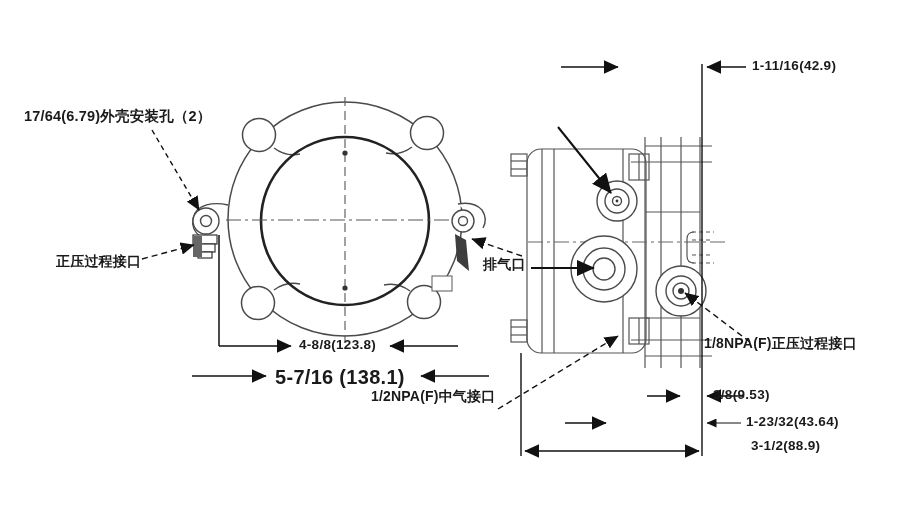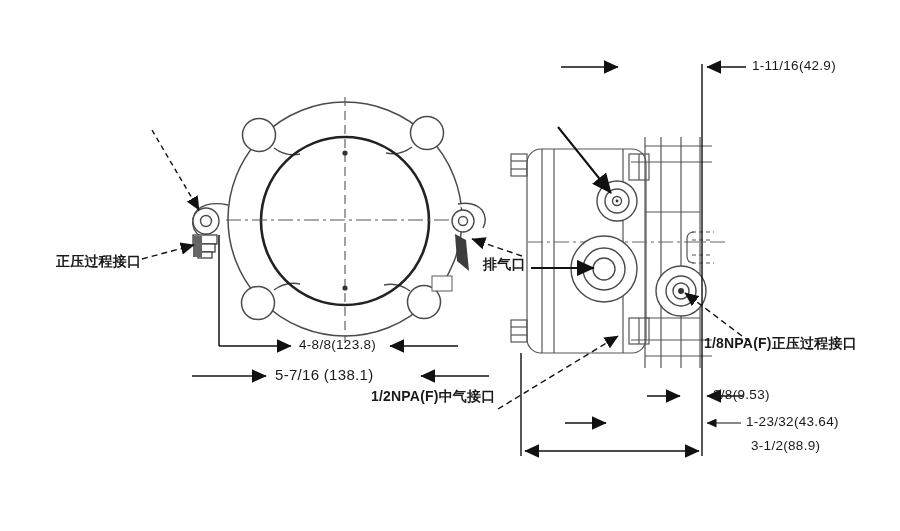--- a/index.html
+++ b/index.html
@@ -12,7 +12,7 @@
     position:absolute;color:#1a1a1a;font-weight:600;white-space:nowrap;
     font-size:14px;line-height:1.15;letter-spacing:.2px;
   }
-  .dim{font-size:13.5px;font-weight:400;letter-spacing:.3px;}
+  .dim{font-size:13.5px;font-weight:700;letter-spacing:.3px;}
 </style>
 </head>
 <body>

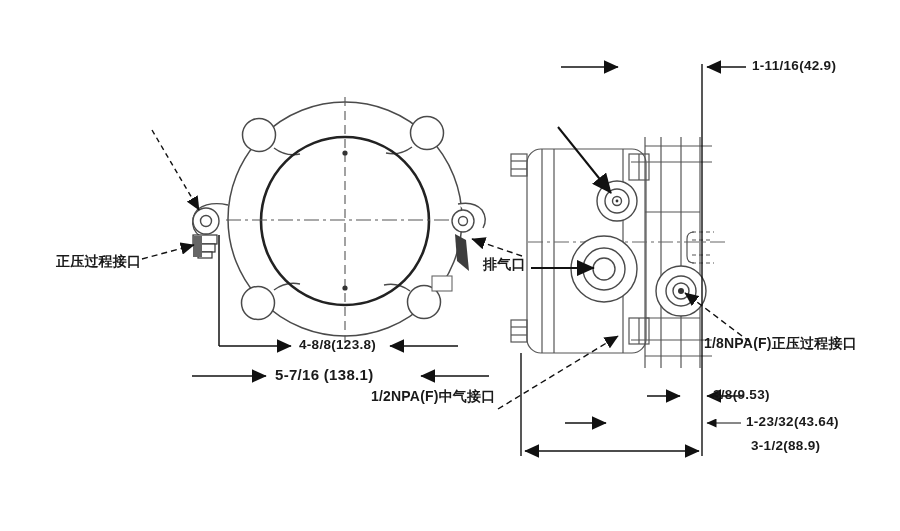--- a/index.html
+++ b/index.html
@@ -181,6 +181,7 @@
     </g>
   </svg>
 
+  <div class="lbl" style="left:24px;top:108px;font-size:14.5px">17/64(6.79)外壳安装孔（2）</div>
 
   <div class="lbl" style="left:56px;top:253px">正压过程接口</div>
 

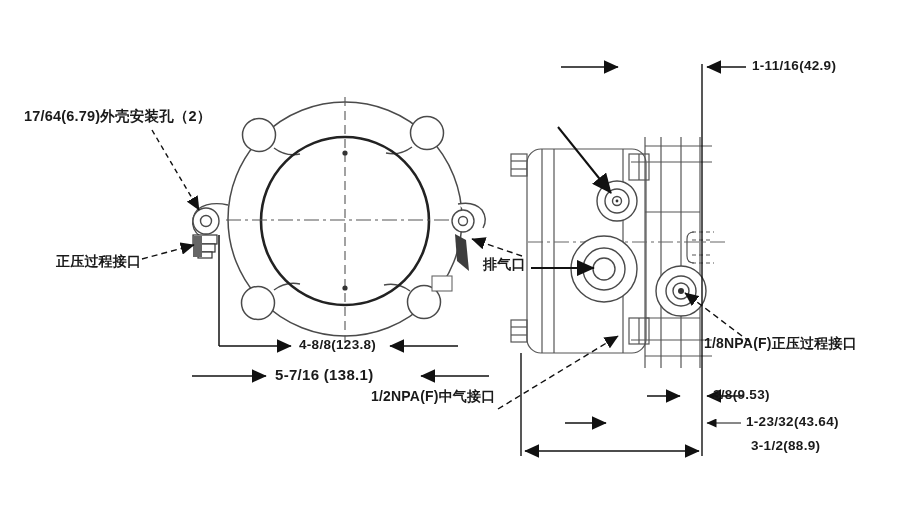--- a/index.html
+++ b/index.html
@@ -187,7 +187,7 @@
 
   <div class="lbl dim" style="left:299px;top:337px">4-8/8(123.8)</div>
 
-  <div class="lbl dim" style="left:275px;top:366px;font-size:15px">5-7/16 (138.1)</div>
+  <div class="lbl dim" style="left:275px;top:366px;font-size:20px">5-7/16 (138.1)</div>
 
 
   <div class="lbl" style="left:483px;top:256px">排气口</div>

